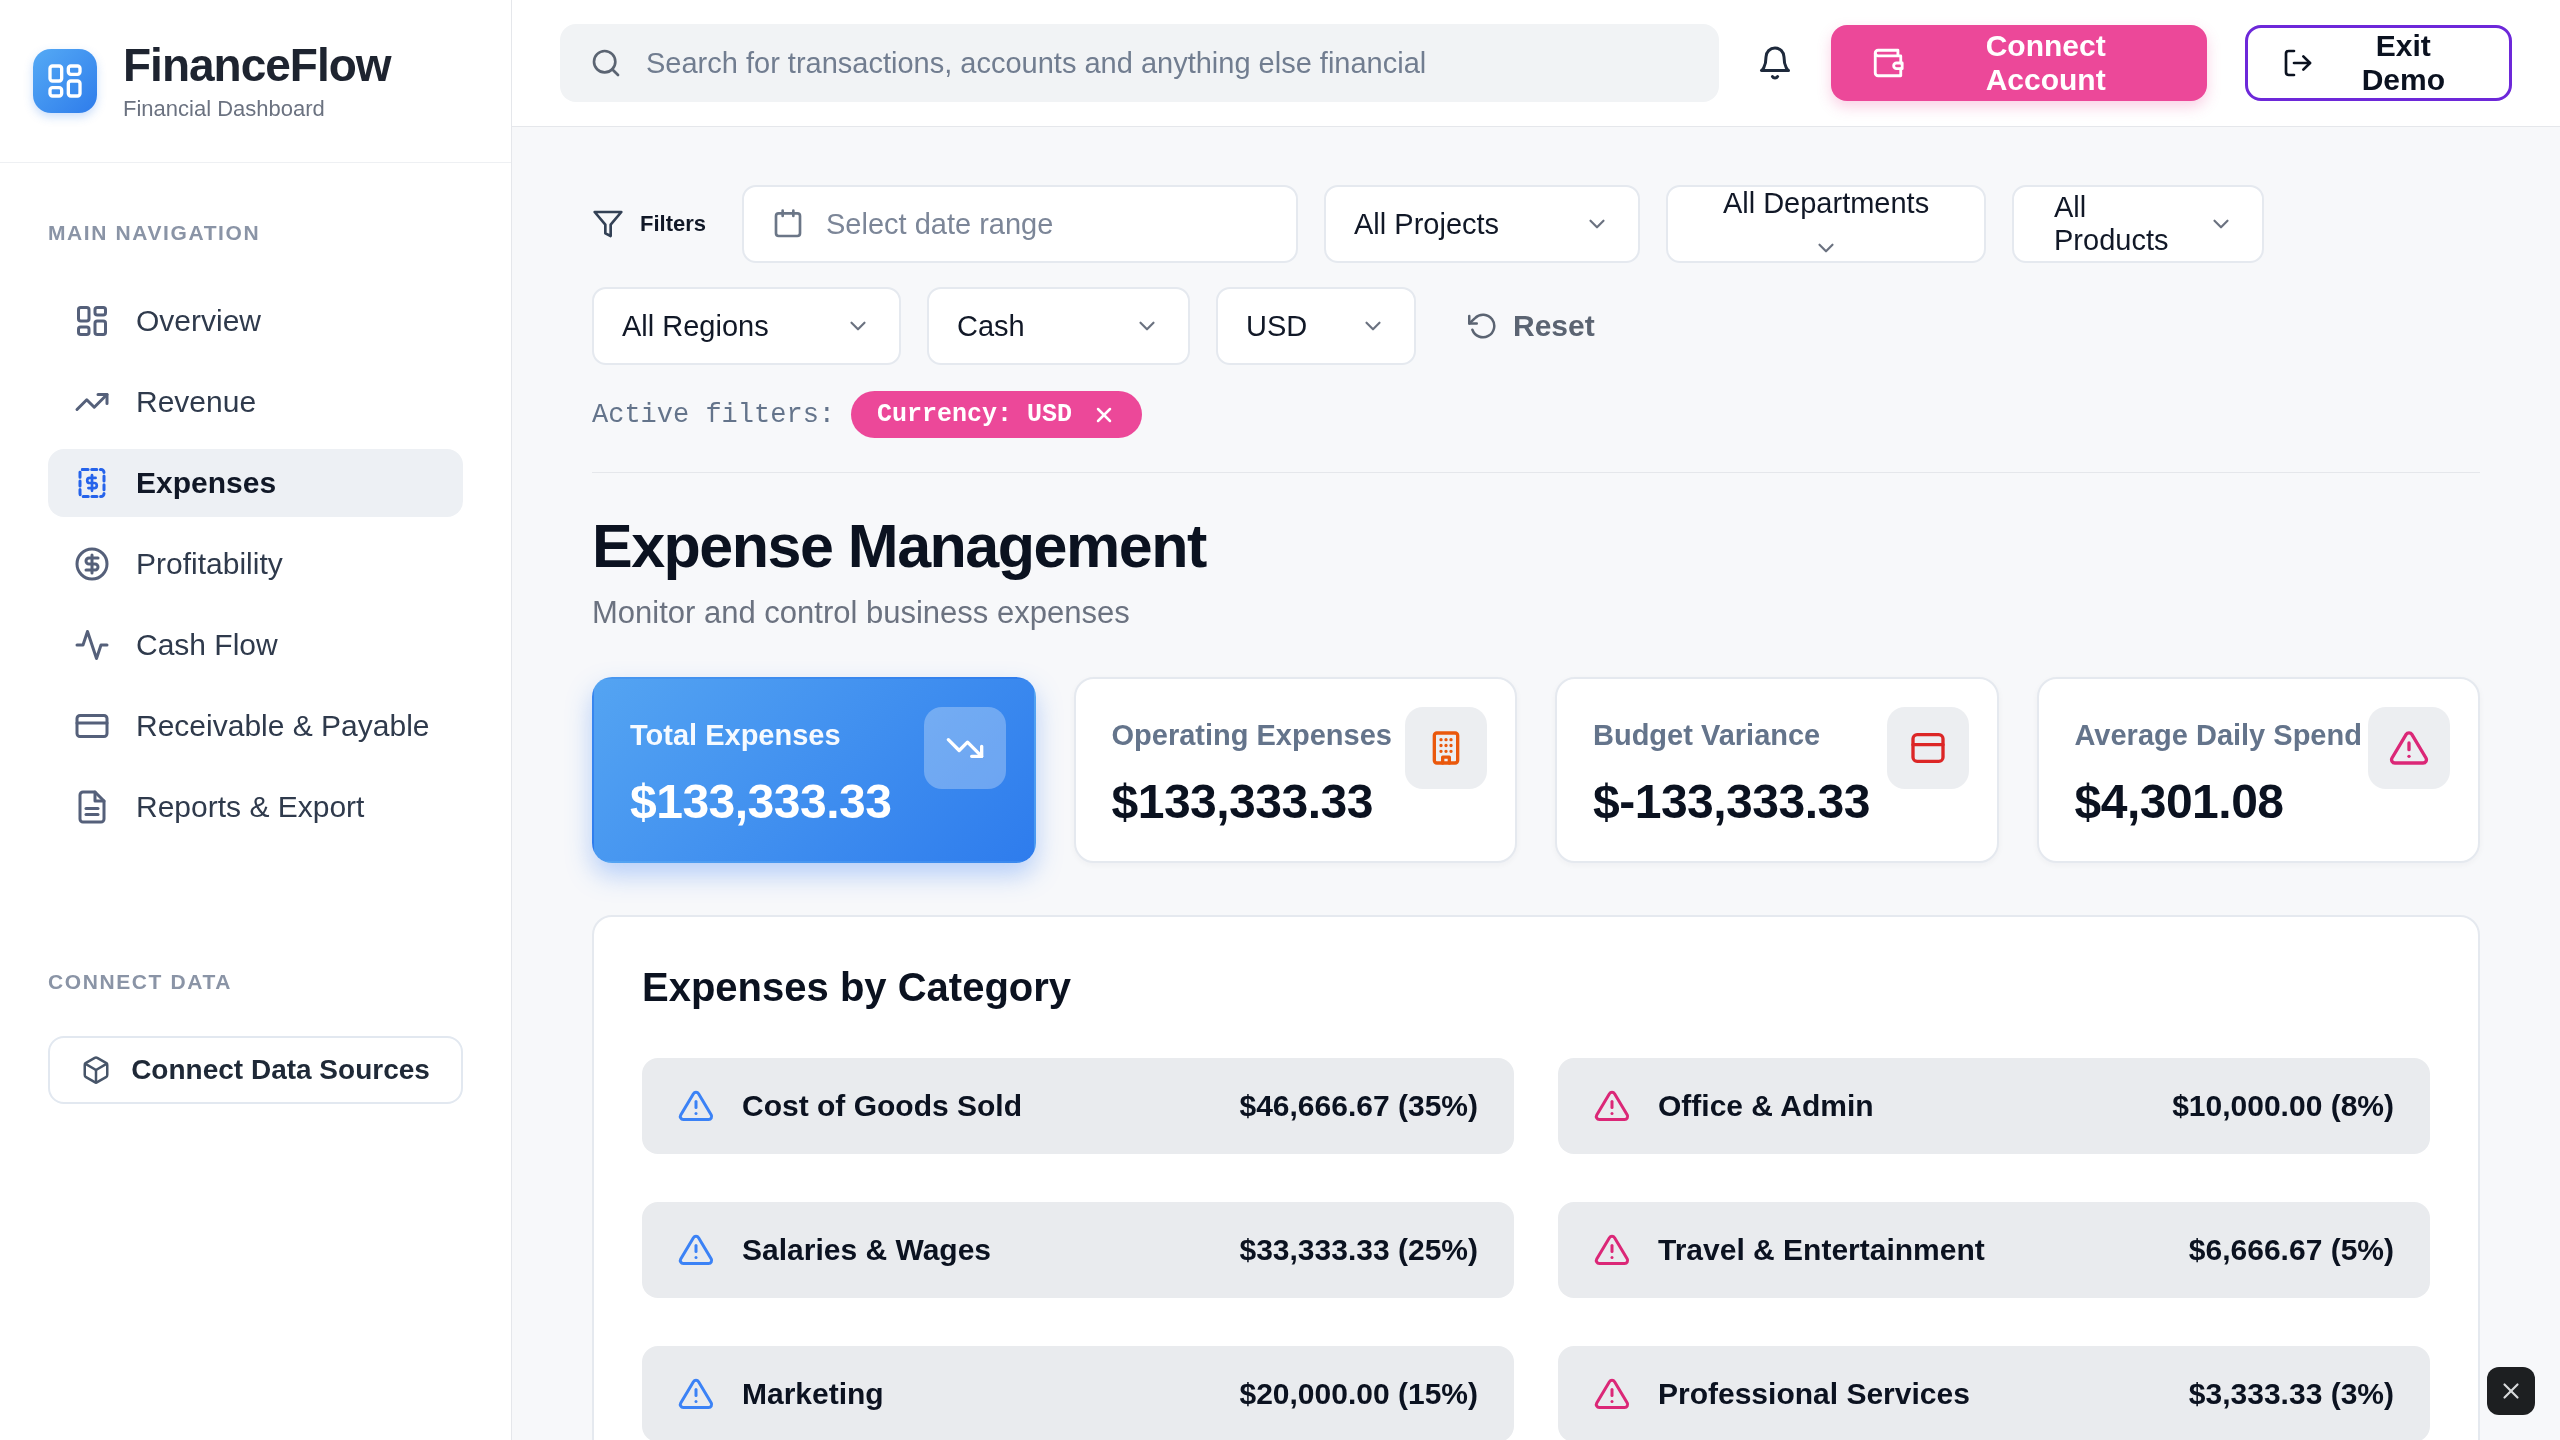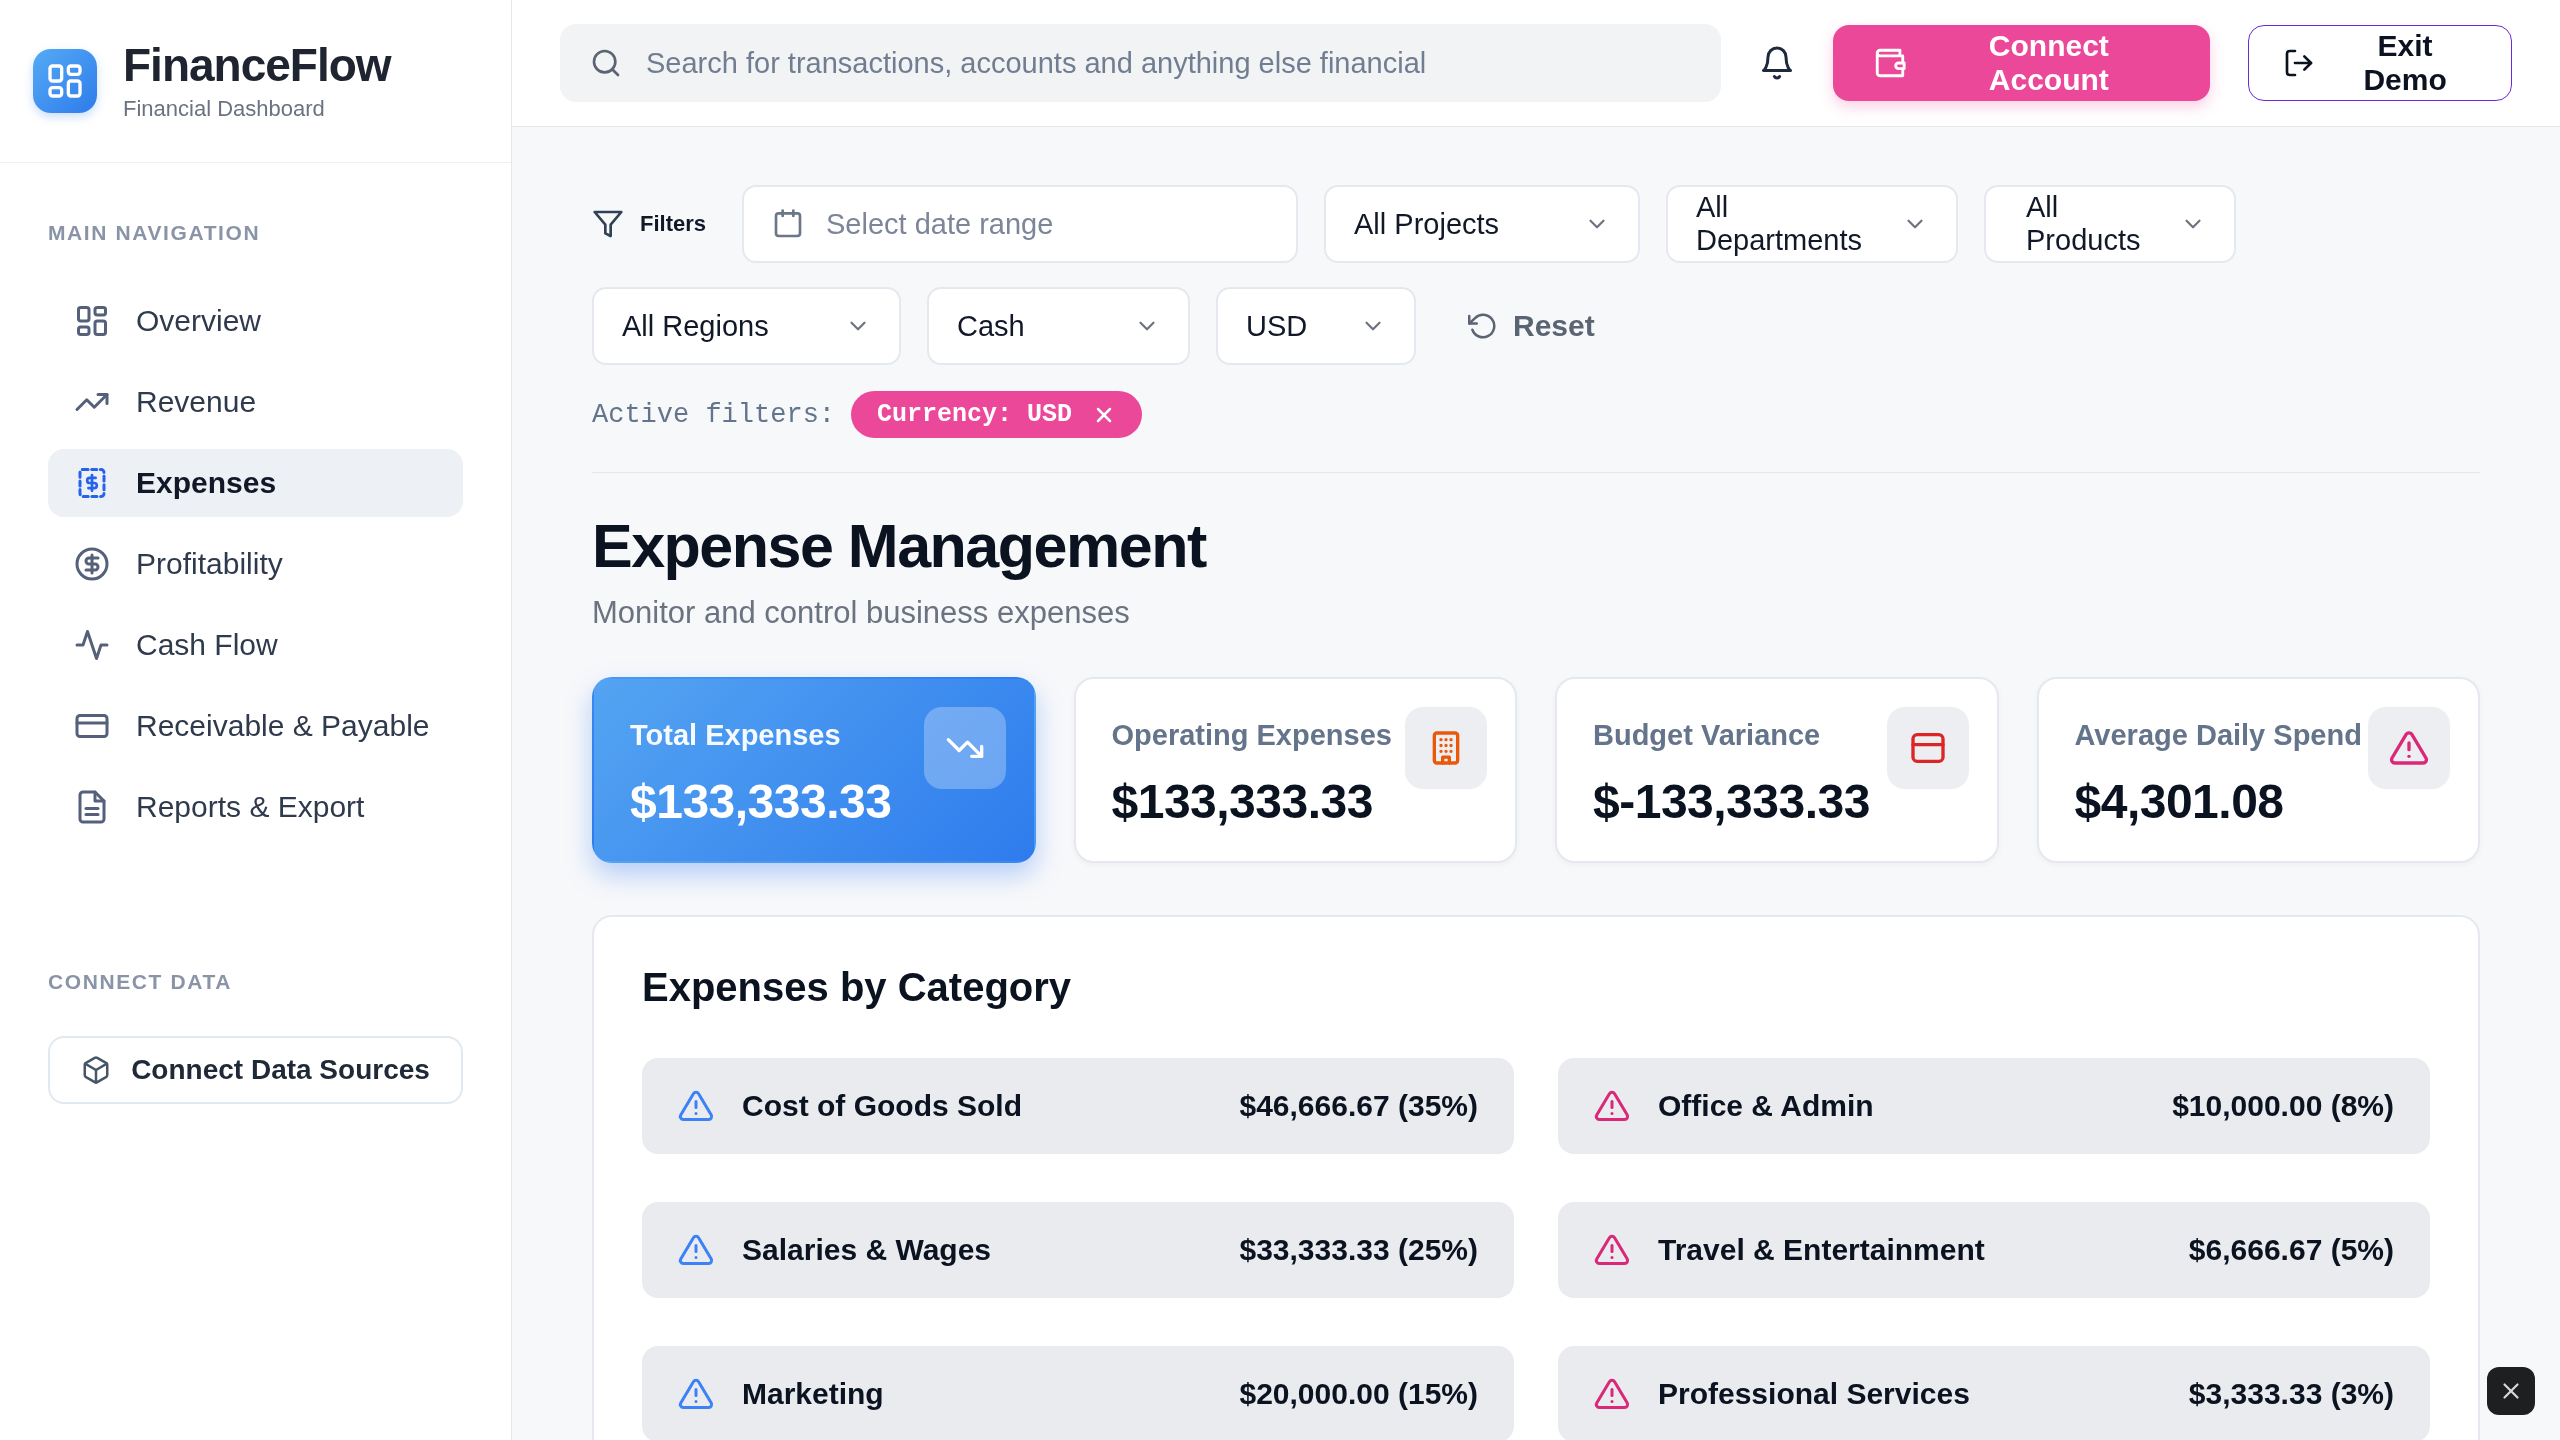--- a/index.html
+++ b/index.html
@@ -83,7 +83,7 @@
     box-shadow: 0 6px 14px rgba(236,72,153,.25);
   }
   .btn-outline {
-    height: 76px; padding: 0 34px; background: #fff; border: 1px solid #6d28d9;
+    height: 76px; padding: 0 34px; background: #fff; border: 3px solid #6d28d9;
     border-radius: 16px; color: #0b1220; font-size: 30px; font-weight: 700;
     display: flex; align-items: center; gap: 18px; font-family: inherit; cursor: pointer;
   }

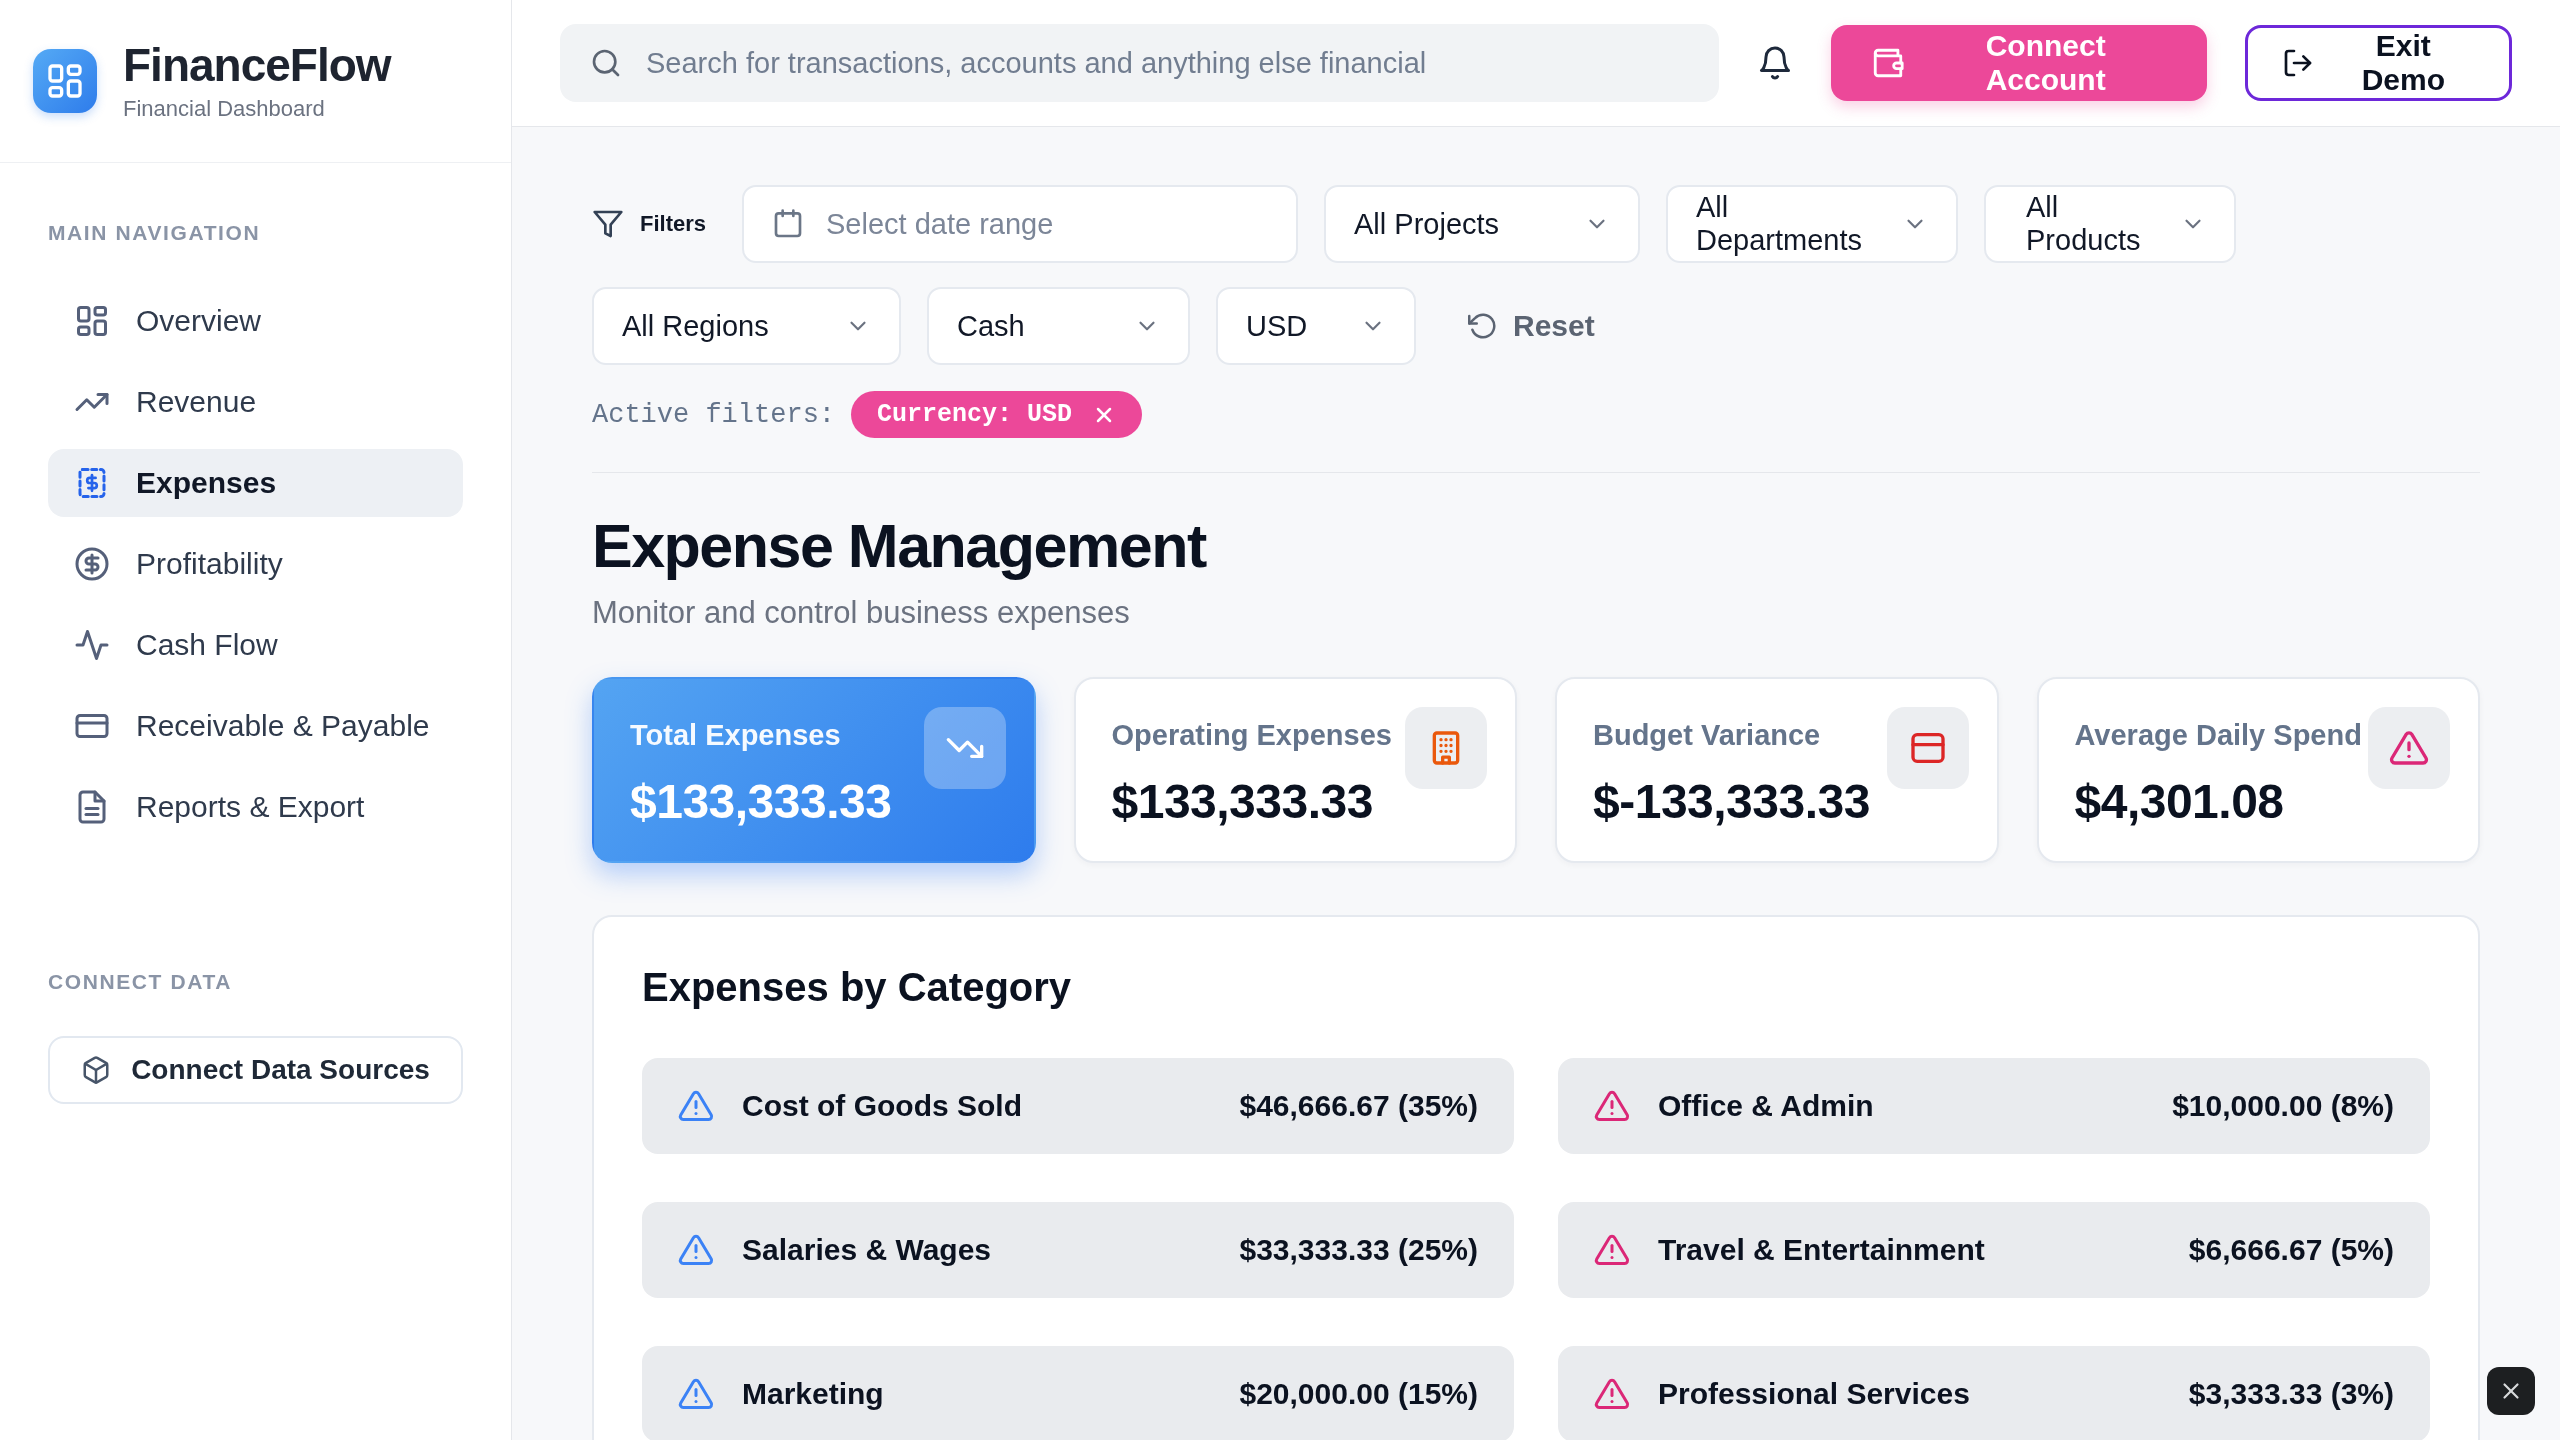--- a/index.html
+++ b/index.html
@@ -107,7 +107,7 @@
   .control.select { justify-content: space-between; }
   .control .chev { color: #6b7280; }
   .w-projects { width: 316px; }
-  .w-departments { width: 292px; }
+  .w-departments { width: 320px; flex-direction: column; }
   .w-products { width: 252px; padding-left: 40px; }
   .w-regions { width: 309px; }
   .w-payment { width: 263px; }

